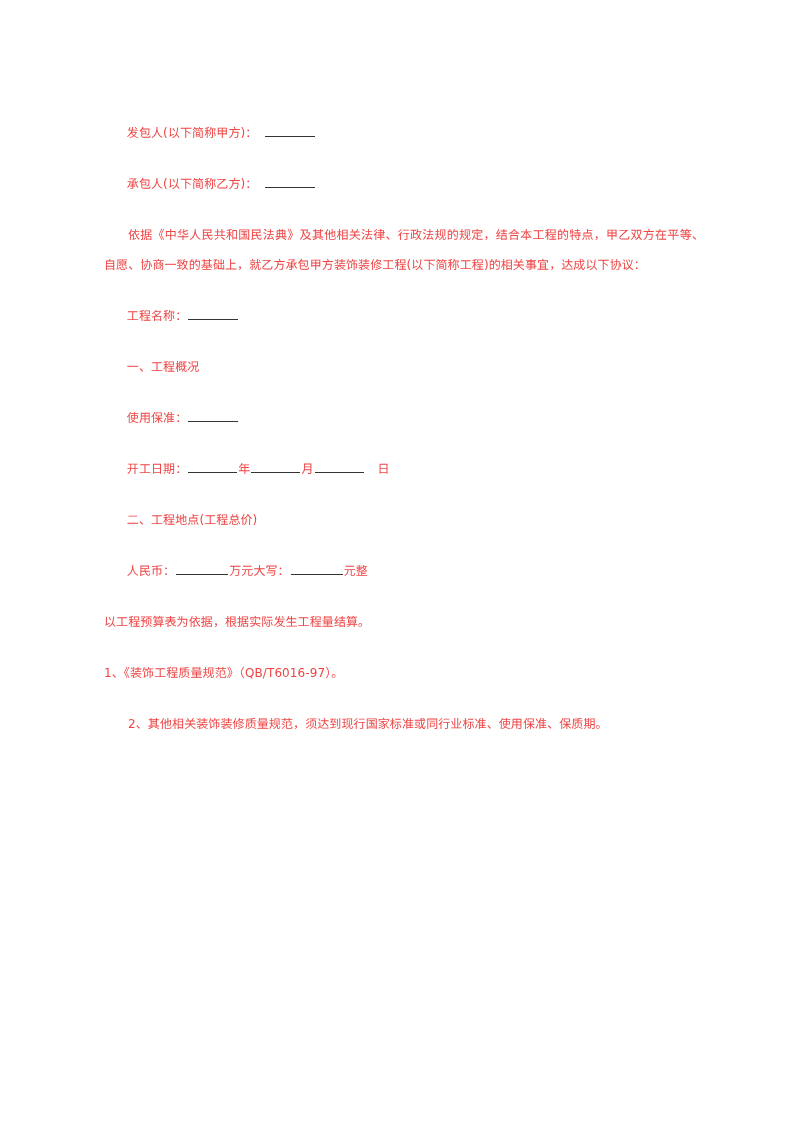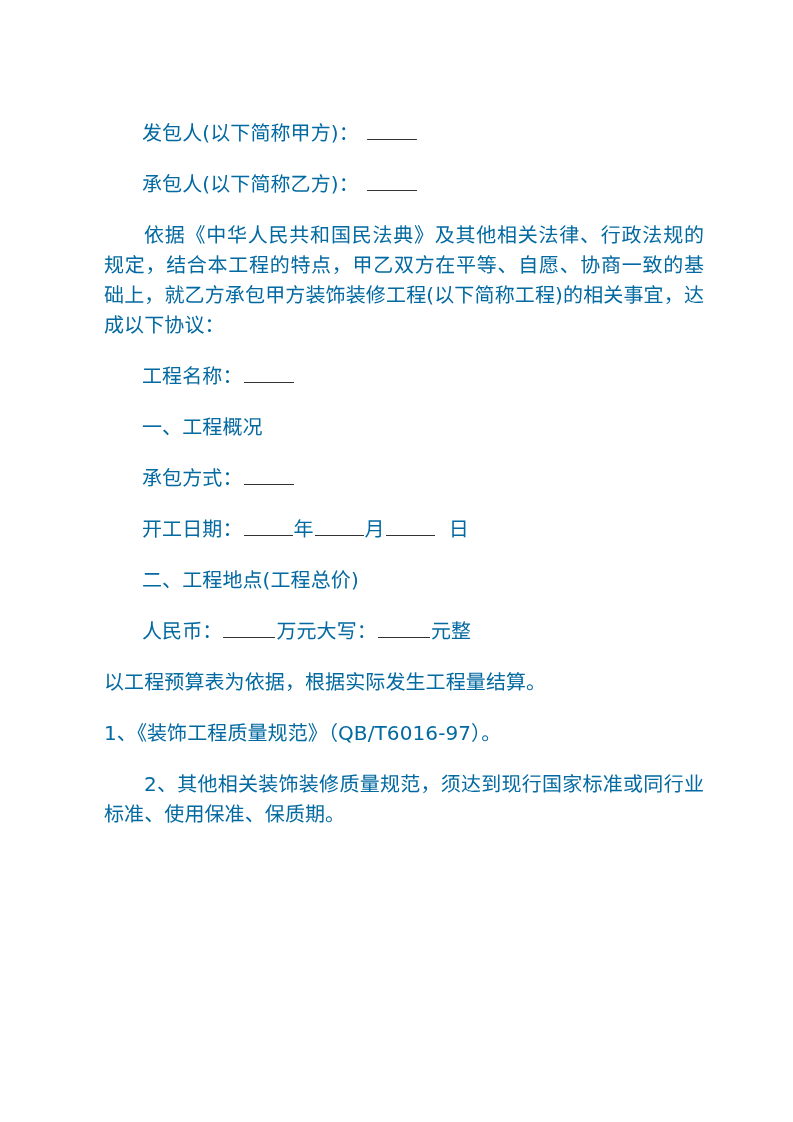--- a/index.html
+++ b/index.html
@@ -28,13 +28,13 @@
     width: 600px;
   }
   .para {
-    font-size: 20px;
+    font-size: 12px;
     line-height: 30px;
     letter-spacing: 0.1px;
     text-align: justify;
     text-justify: inter-ideograph;
     margin: 0 0 21px 0;
-    color: #0369a1;
+    color: #ef4444;
     word-break: break-all;
   }
   .para.indent {

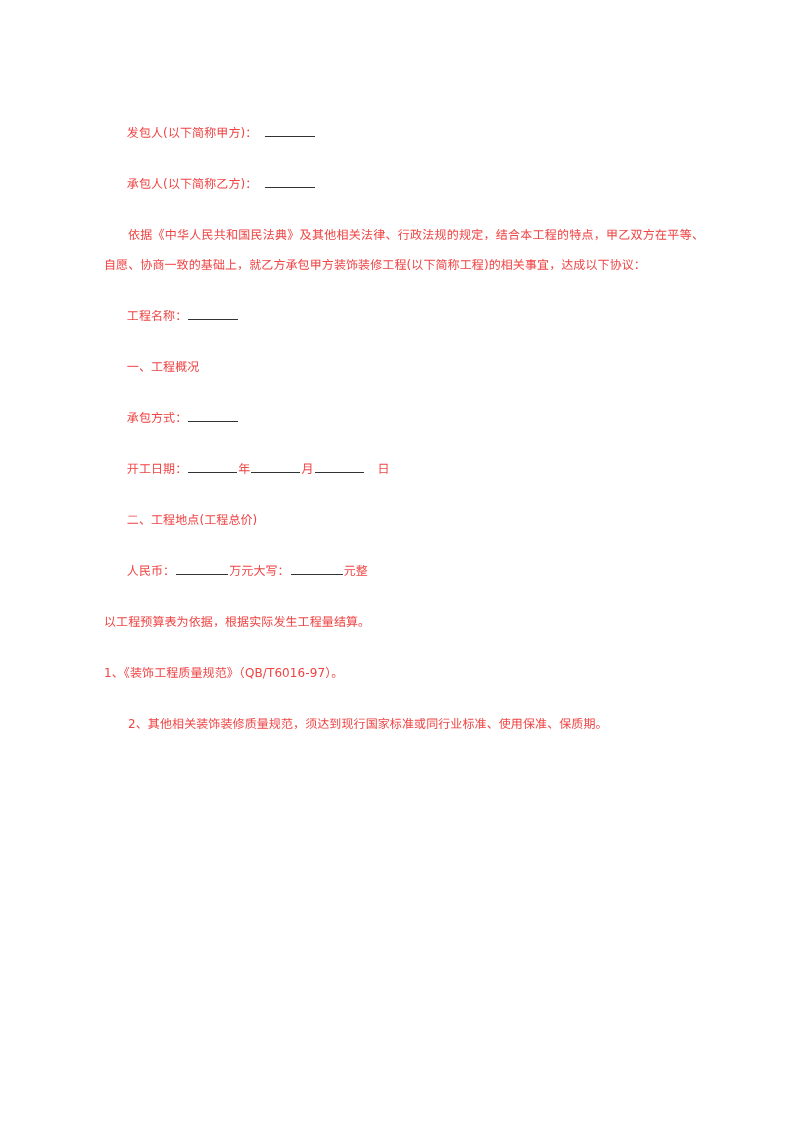--- a/index.html
+++ b/index.html
@@ -76,7 +76,7 @@
 
     <p class="para indent-one">一、工程概况</p>
 
-    <p class="para indent-one"><span>承包方式：</span><span class="blank blank-w1"></span></p>
+    <p class="para indent-one"><span>使用保准：</span><span class="blank blank-w1"></span></p>
 
 
     <p class="para indent-one"><span>开工日期：</span><span class="blank blank-w3"></span><span>年</span><span class="blank blank-w3"></span><span>月</span><span class="blank blank-w3"></span><span class="gap-md"></span><span>日</span></p>

